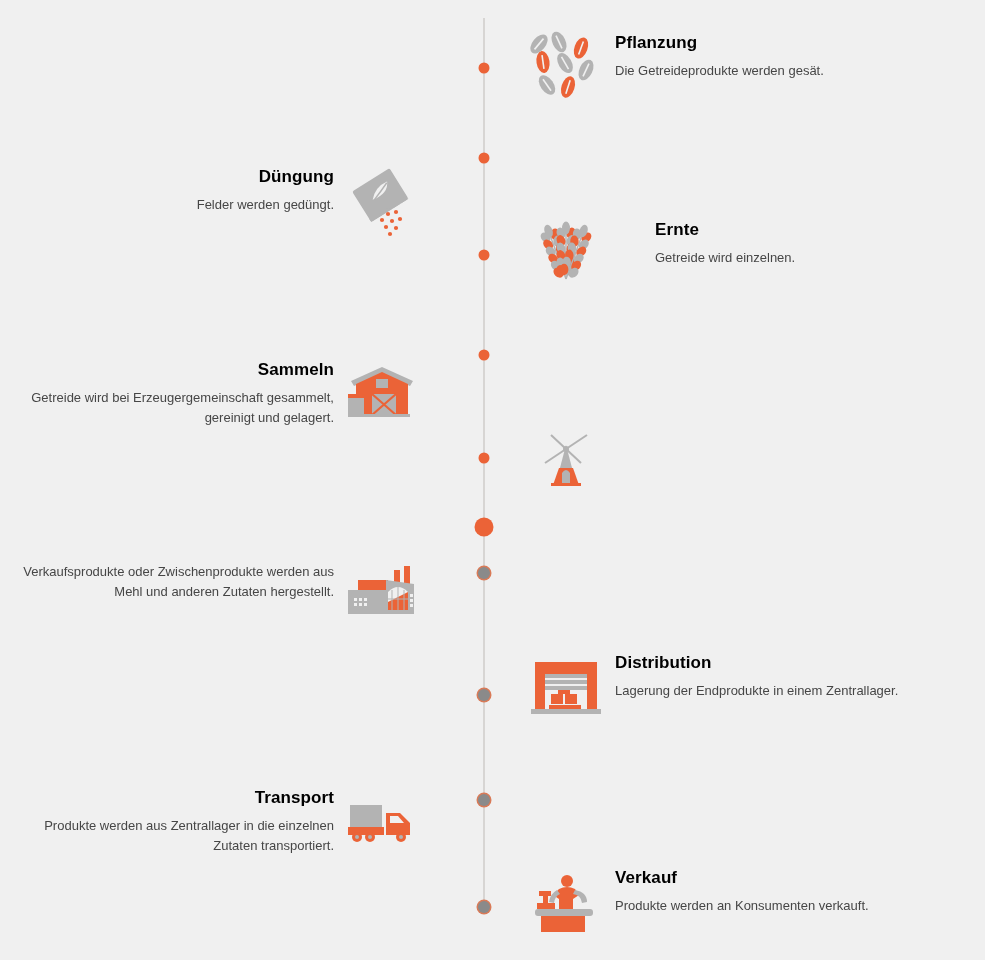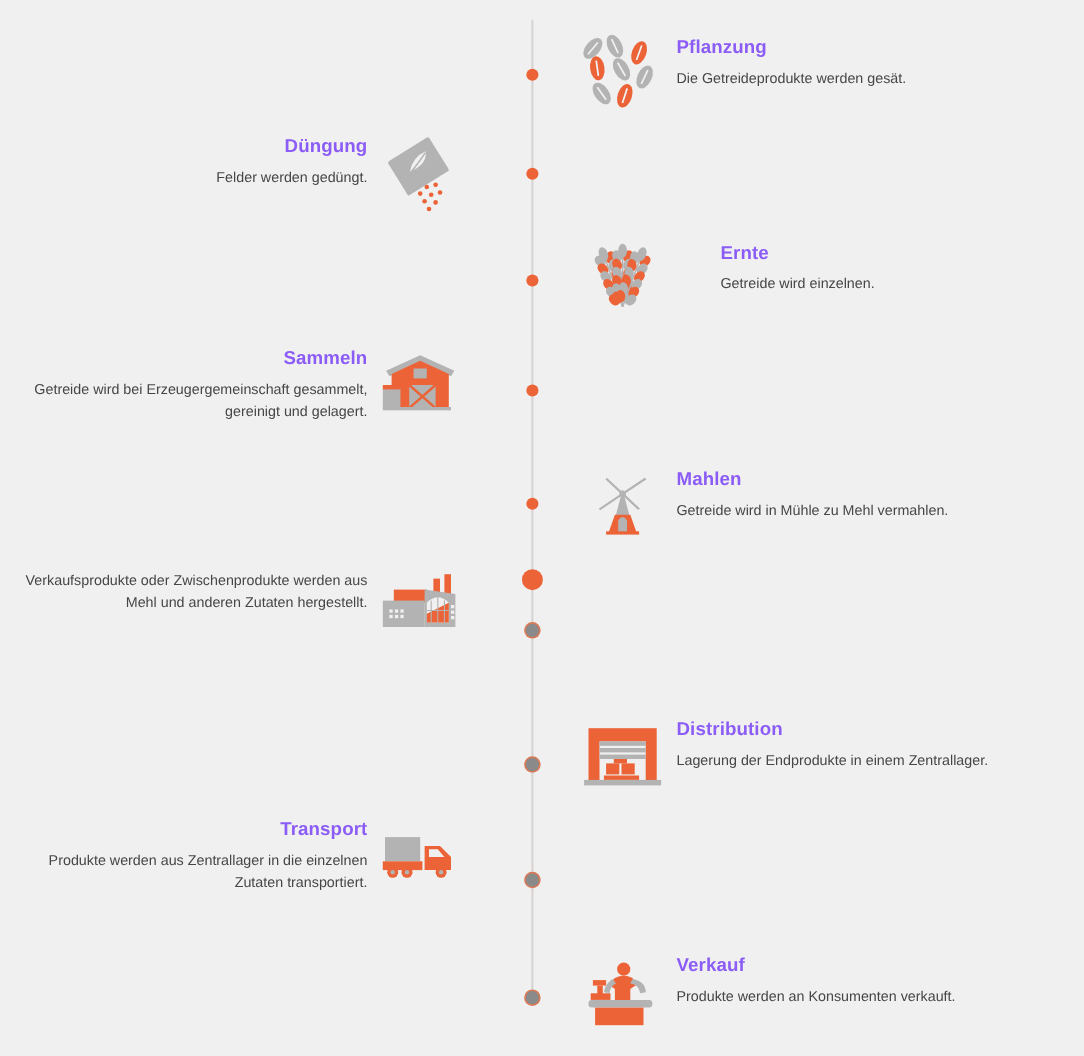--- a/index.html
+++ b/index.html
@@ -87,7 +87,7 @@
   .step-title {
     font-size: 17px;
     font-weight: bold;
-    color: #8b5cf6;
+    color: #000000;
     letter-spacing: 0.1px;
     margin: 0 0 8px 0;
     line-height: 1.1;

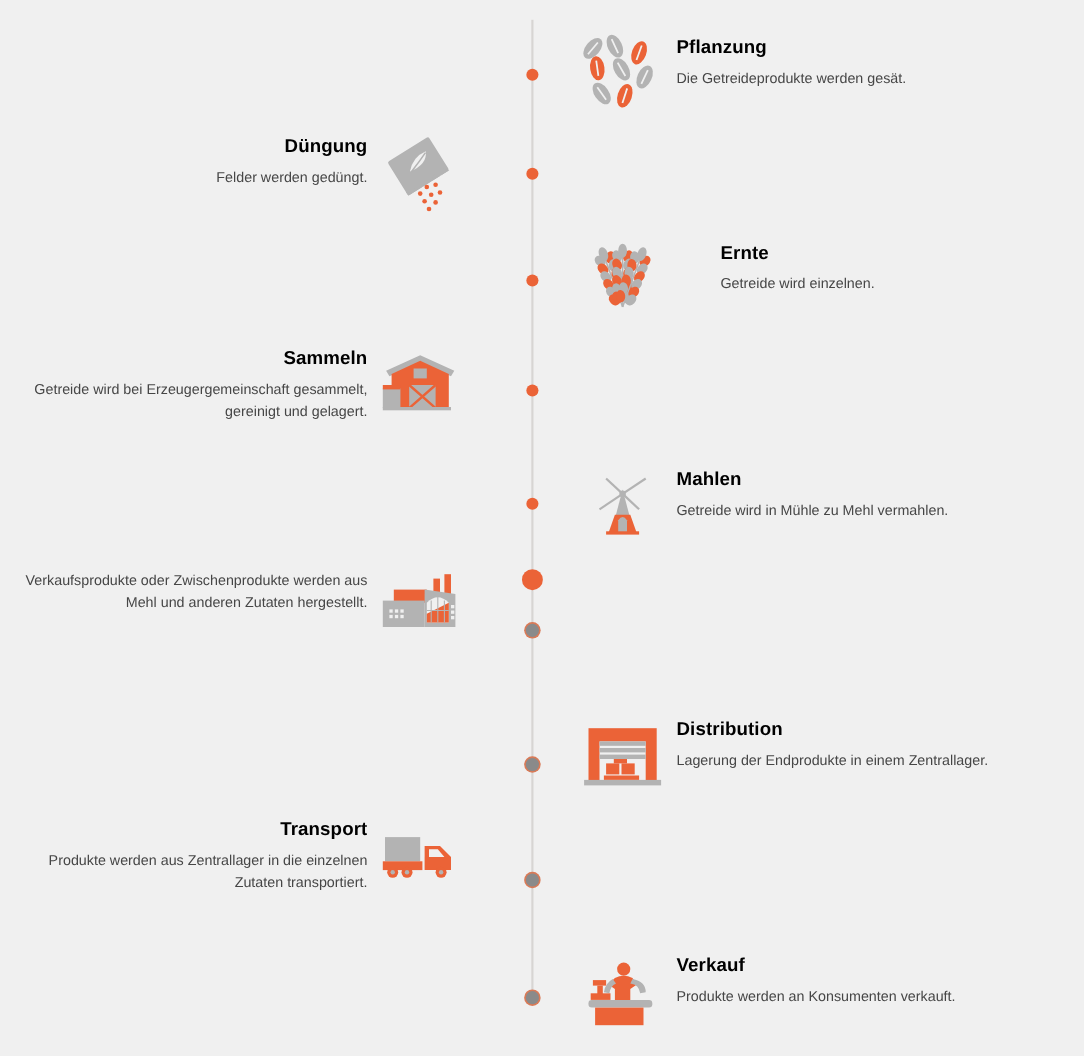--- a/index.html
+++ b/index.html
@@ -66,6 +66,7 @@
   .row.left {
     right: 563px;
     flex-direction: row;
+    margin-top: 44px;
   }
 
   .icon-wrap {

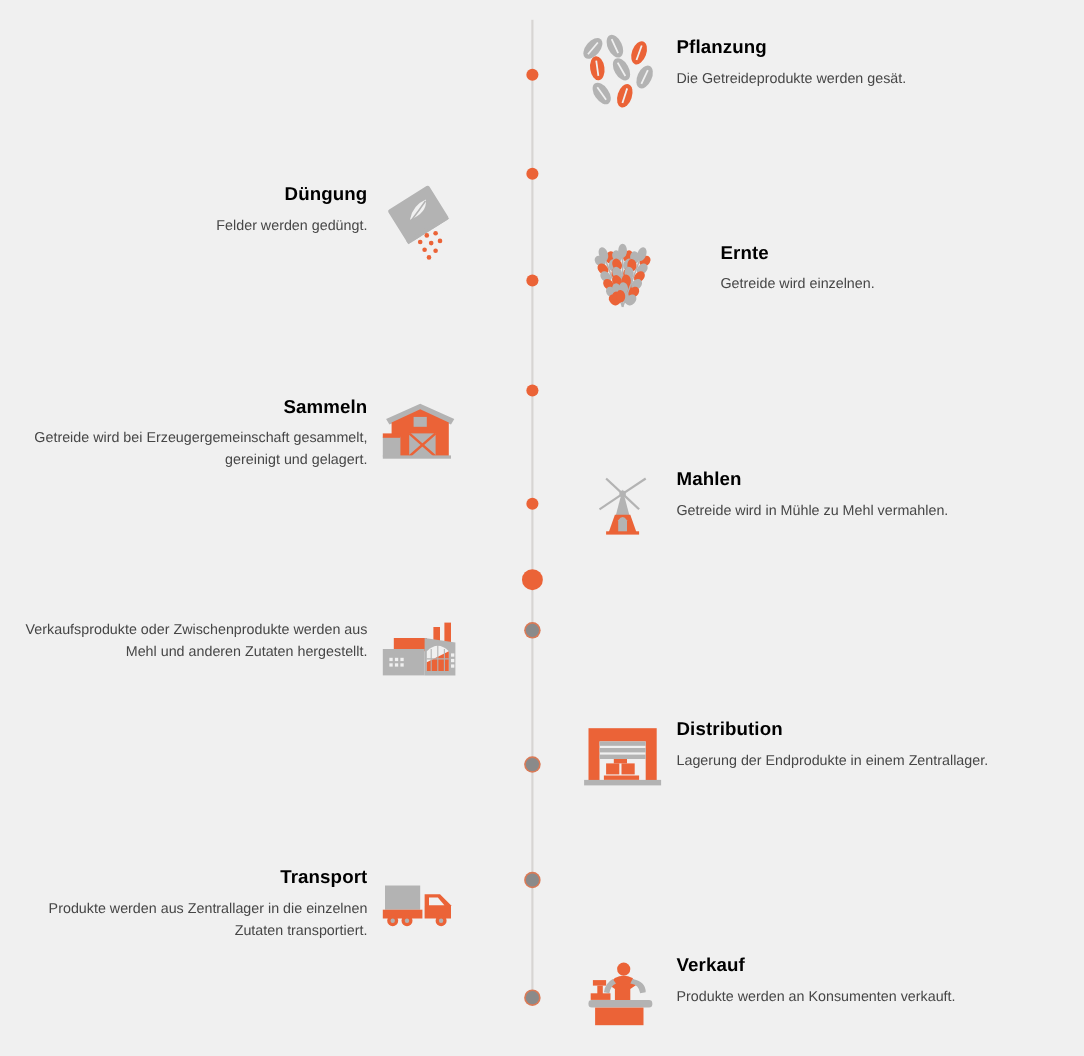--- a/index.html
+++ b/index.html
@@ -272,10 +272,6 @@
     <circle cx="37" cy="26" r="3" fill="#b3b3b3"></circle>
   </svg>
       </div>
-      <div class="texts">
-        <div class="step-title">Mahlen</div>
-        <div class="step-desc">Getreide wird in Mühle zu Mehl vermahlen.</div>
-      </div>
     </div>
     <div class="dot current" style="left: 484px; top: 527px;"></div>
     <div class="row left" style="top: 512px;">

